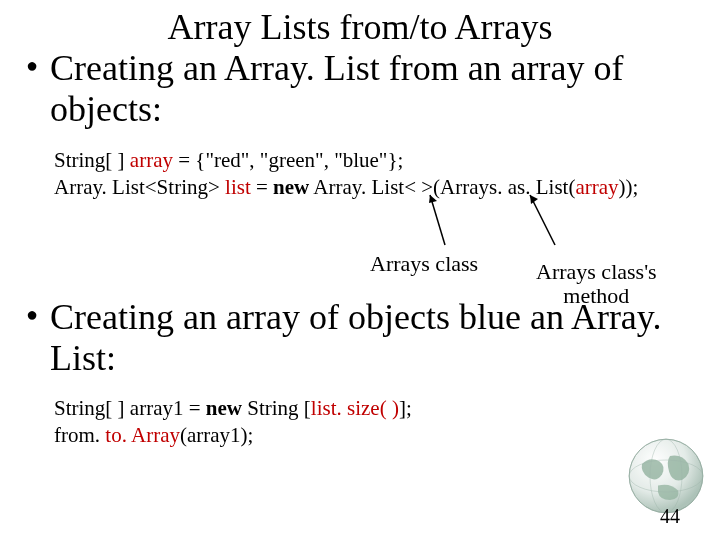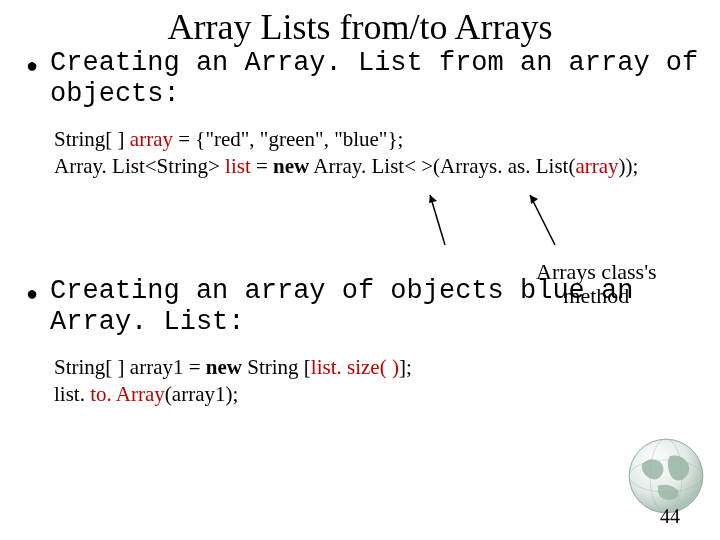--- a/index.html
+++ b/index.html
@@ -39,9 +39,8 @@
     margin-top: 2px;
   }
   .bullet-text {
-    font-size: 27px;
+    font-size: 36px;
     line-height: 1.15;
-    font-family: Liberation Mono, monospace;
   }
   .code-block {
     margin-left: 54px;

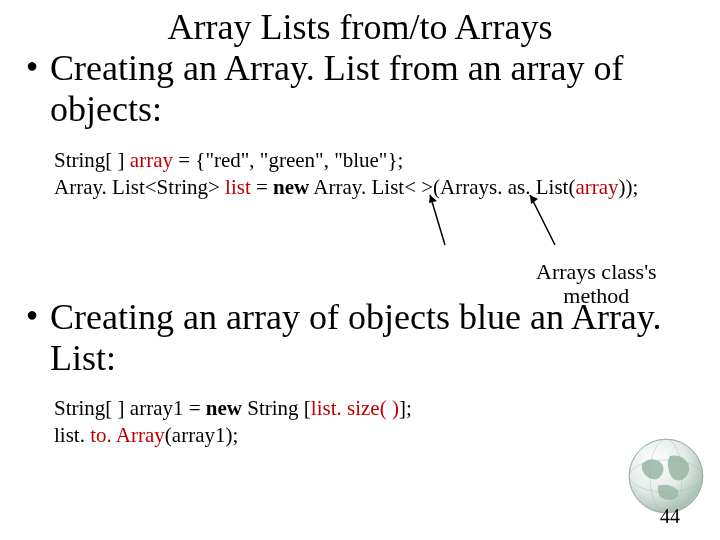--- a/index.html
+++ b/index.html
@@ -116,6 +116,7 @@
     <polygon points="5,5 13,9 6,14" fill="#000"></polygon>
   </svg>
 
+  <div class="annot" style="left:370px; top:246px;">Arrays class</div>
   <div class="annot" style="left:536px; top:254px;text-align:center;">
     <span>Arrays class's</span><br>
     <span>method</span>

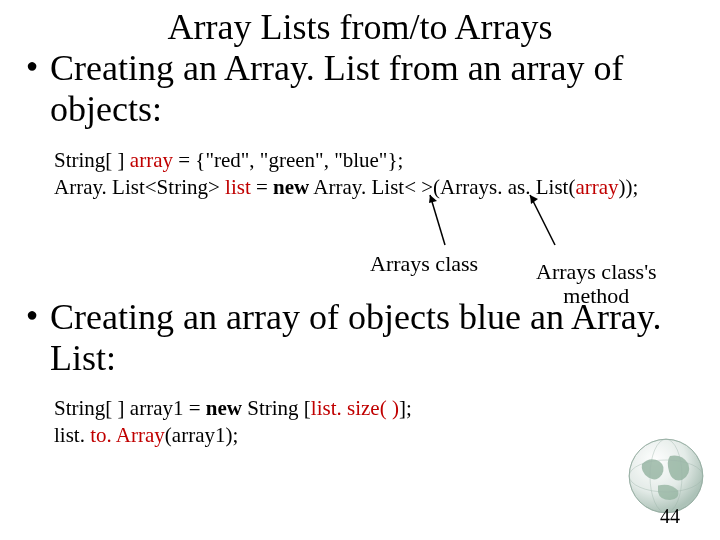--- a/index.html
+++ b/index.html
@@ -132,7 +132,7 @@
       <span>String[ ] array1 = </span><b>new</b><span> String [</span><span class="red">list. size( )</span><span>];</span>
     </div>
     <div>
-      <span>list. </span><span class="red">to. Array</span><span>(array1);</span>
+      <span>from. </span><span class="red">to. Array</span><span>(array1);</span>
     </div>
   </div>
 

